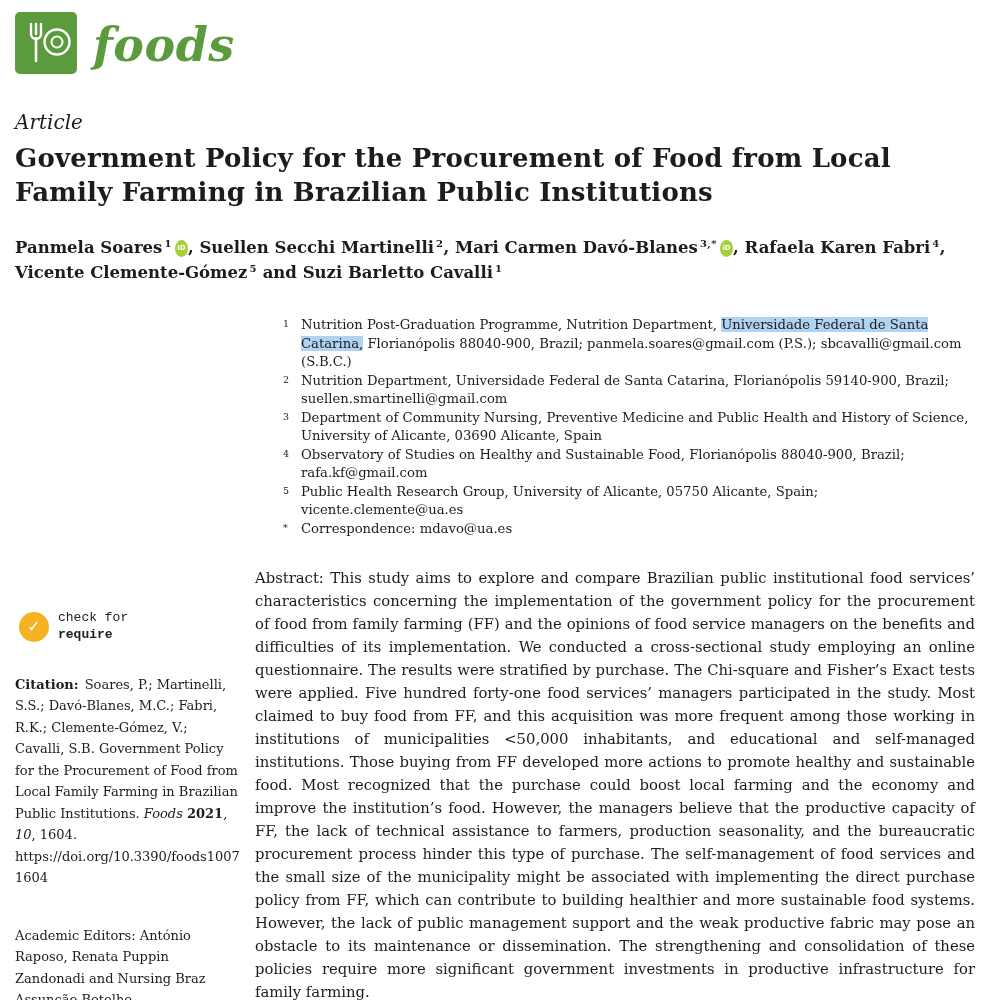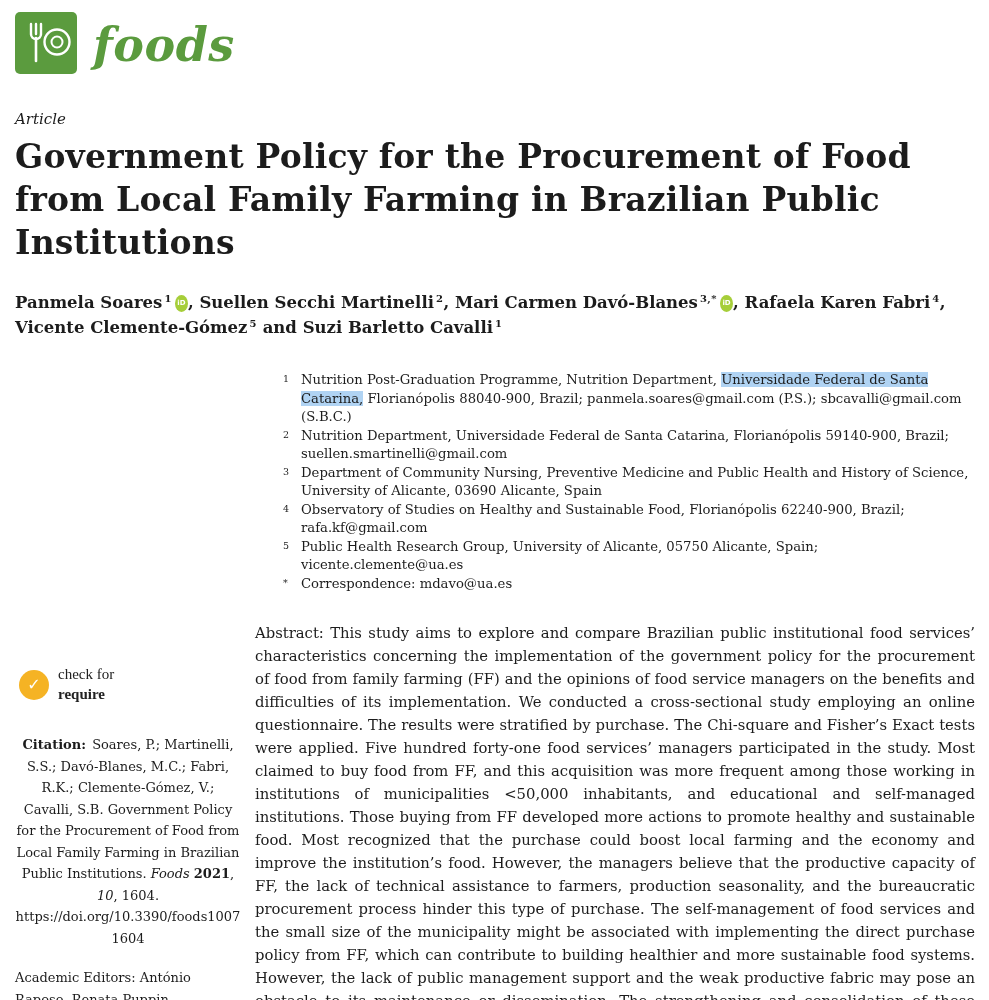--- a/index.html
+++ b/index.html
@@ -20,7 +20,7 @@
   .mdpi{margin-top:6px;margin-right:4px;}
 
   
-  .article-type{font-style:italic;font-size:15px;margin-top:32px;}
+  .article-type{font-style:italic;font-size:20px;margin-top:32px;}
   .title{
     font-size:33px;font-weight:700;line-height:1.3;margin:8px 0 0;
     max-width:940px;letter-spacing:.2px;

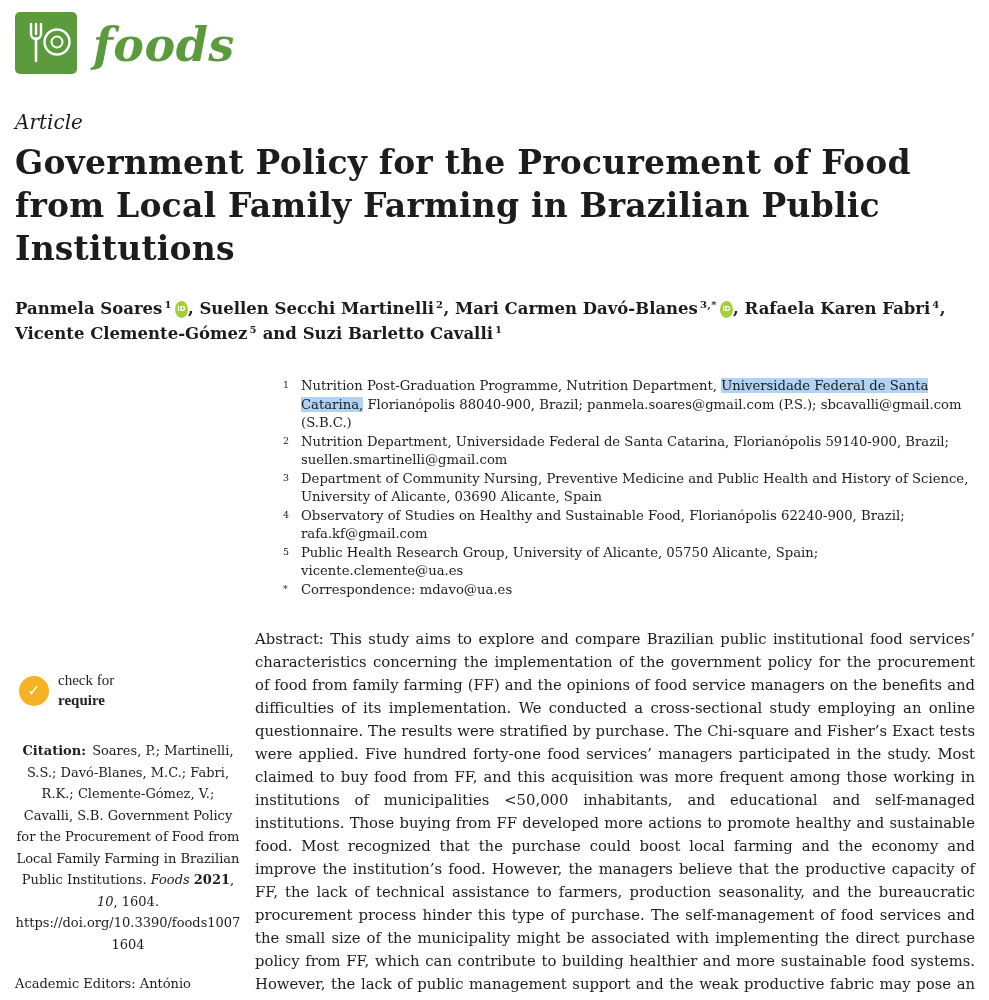--- a/index.html
+++ b/index.html
@@ -22,7 +22,7 @@
   
   .article-type{font-style:italic;font-size:20px;margin-top:32px;}
   .title{
-    font-size:33px;font-weight:700;line-height:1.3;margin:8px 0 0;
+    font-size:26px;font-weight:700;line-height:1.3;margin:8px 0 0;
     max-width:940px;letter-spacing:.2px;
   }
   .authors{

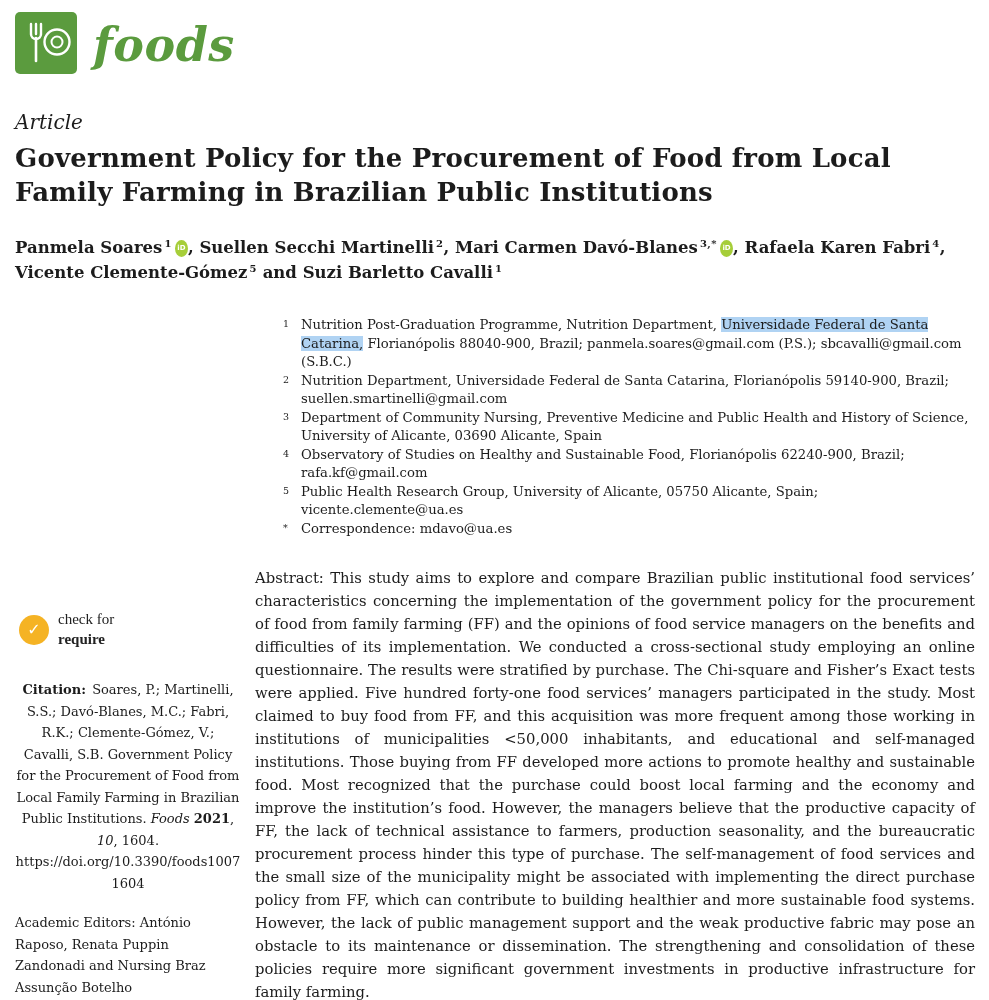--- a/index.html
+++ b/index.html
@@ -112,7 +112,7 @@
     </div>
     <div class="aff-row">
       <span class="aff-num">4</span>
-      <span class="aff-text">Observatory of Studies on Healthy and Sustainable Food, Florianópolis 62240-900, Brazil; rafa.kf@gmail.com</span>
+      <span class="aff-text">Observatory of Studies on Healthy and Sustainable Food, Florianópolis 88040-900, Brazil; rafa.kf@gmail.com</span>
     </div>
     <div class="aff-row">
       <span class="aff-num">5</span>

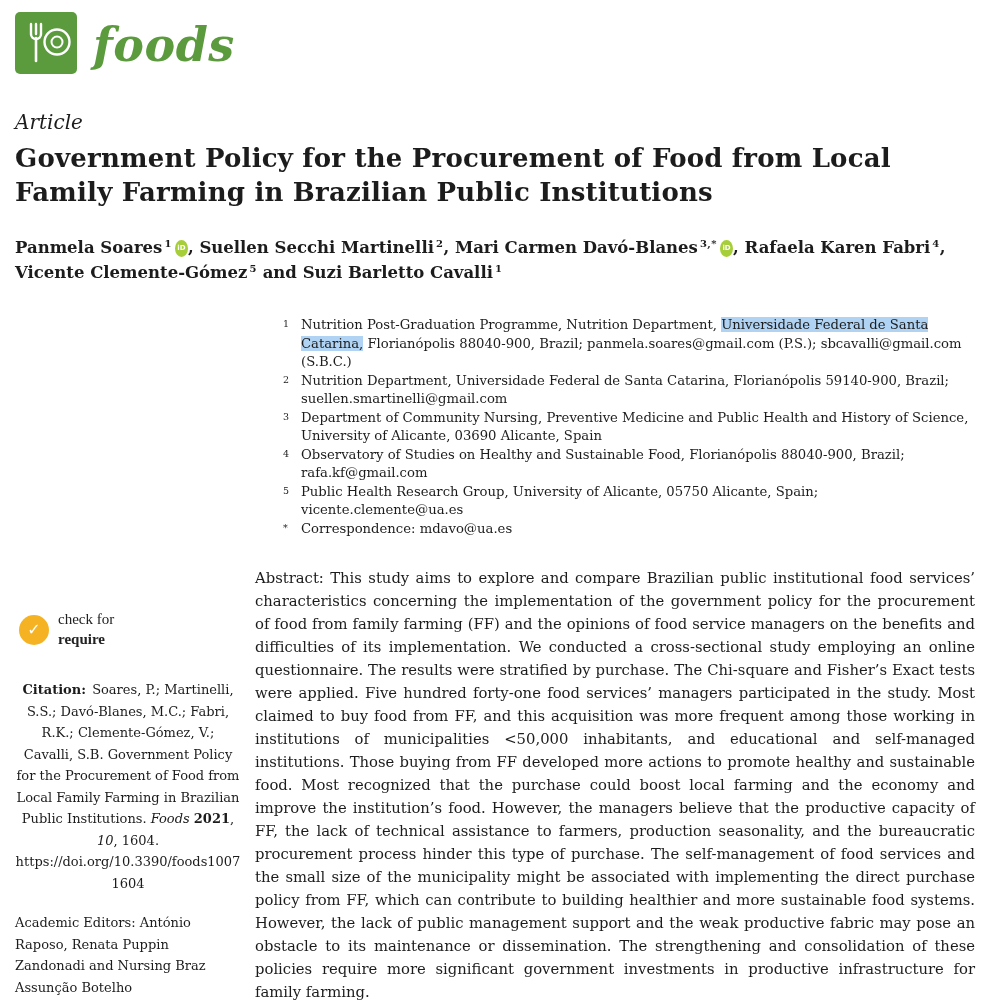--- a/index.html
+++ b/index.html
@@ -62,7 +62,7 @@
     display:flex;align-items:center;justify-content:center;
     font-family:"DejaVu Sans","Liberation Sans",sans-serif;font-size:16px;font-weight:700;
   }
-  .check-text{font-family:Liberation Serif, serif;font-size:15px;line-height:1.3;color:#222;}
+  .check-text{font-family:Liberation Mono, monospace;font-size:13px;line-height:1.3;color:#222;}
   .check-text .l2{font-weight:700;}
   .citation{margin:0 0 18px;max-width:226px;text-align:center;}
   .citation .lbl{font-weight:700;margin-right:2px;}

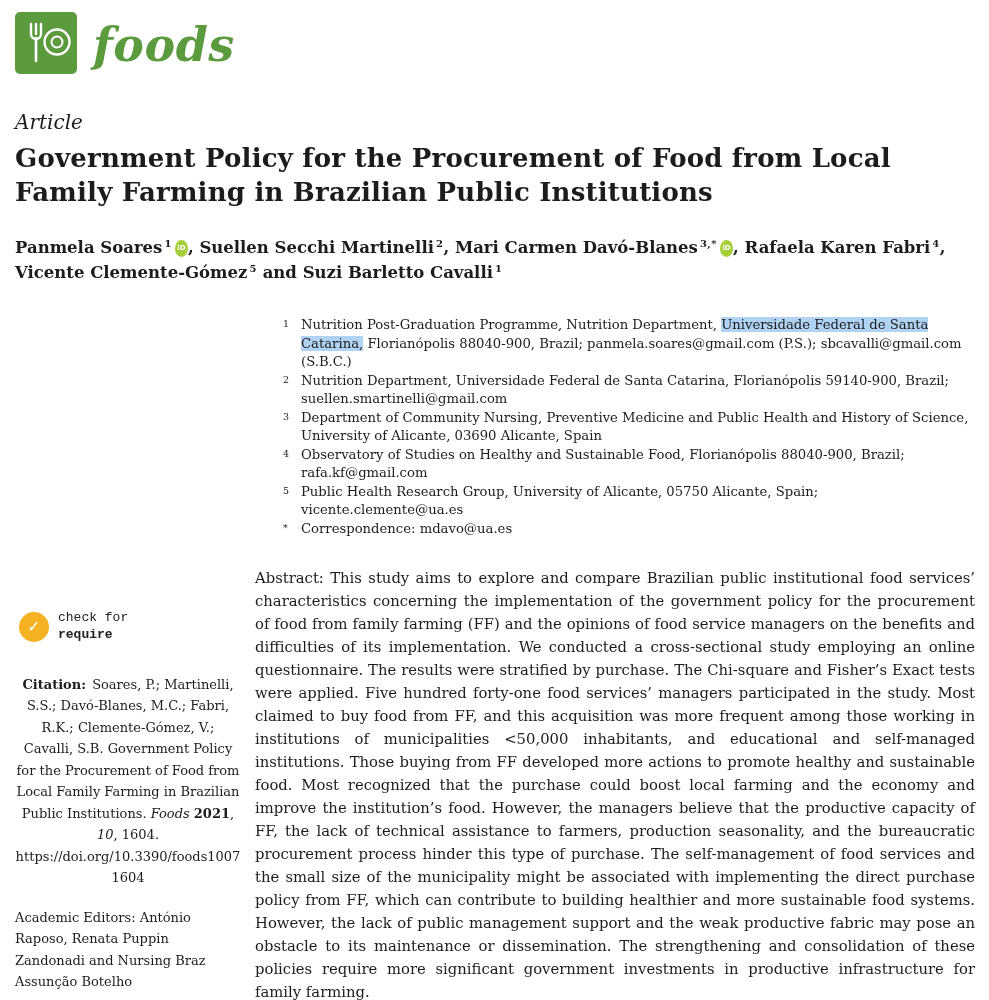--- a/index.html
+++ b/index.html
@@ -64,7 +64,7 @@
   }
   .check-text{font-family:Liberation Mono, monospace;font-size:13px;line-height:1.3;color:#222;}
   .check-text .l2{font-weight:700;}
-  .citation{margin:0 0 18px;max-width:226px;text-align:center;}
+  .citation{margin:0 0 36px;max-width:226px;}
   .citation .lbl{font-weight:700;margin-right:2px;}
   .doi{overflow-wrap:anywhere;cursor:pointer;}
   .editors{margin:0 0 46px;max-width:226px;}

